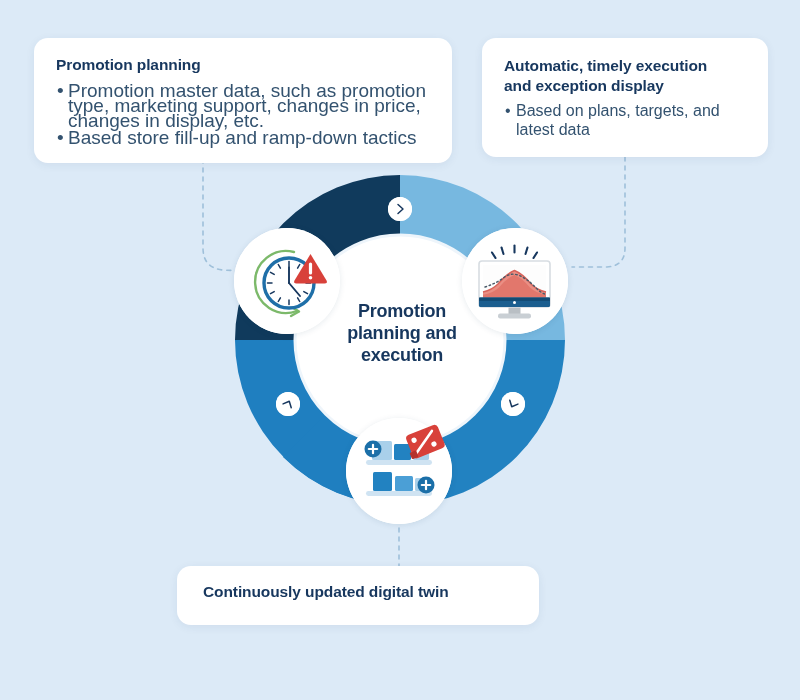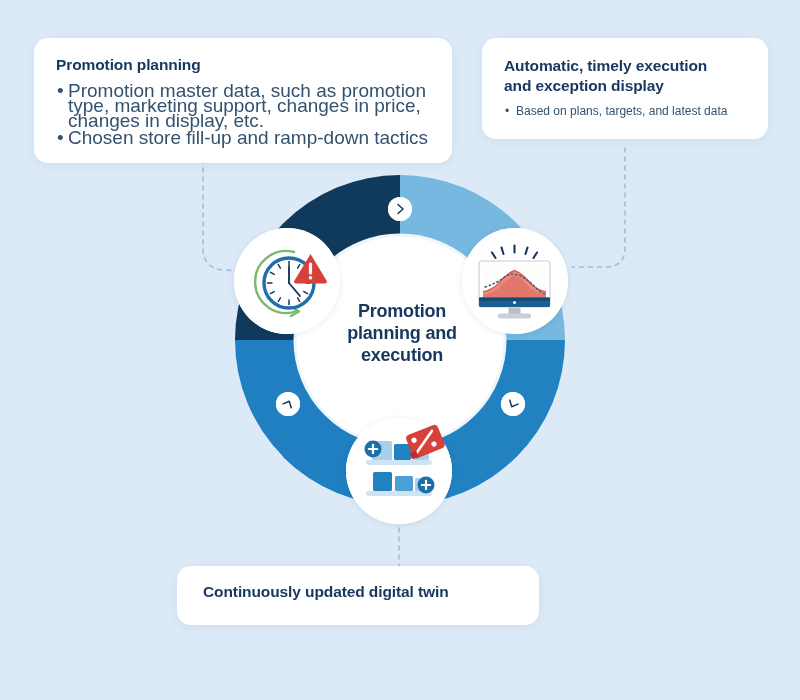--- a/index.html
+++ b/index.html
@@ -83,7 +83,7 @@
     padding: 18px 18px 18px 22px;
   }
   #card-automatic .card-title { font-size: 15.5px; line-height: 19.5px; margin-bottom: 7px; }
-  #card-automatic .card-list { font-size: 12px; line-height: 18.5px; }
+  #card-automatic .card-list { font-size: 16px; line-height: 18.5px; }
 
   
   #card-twin {

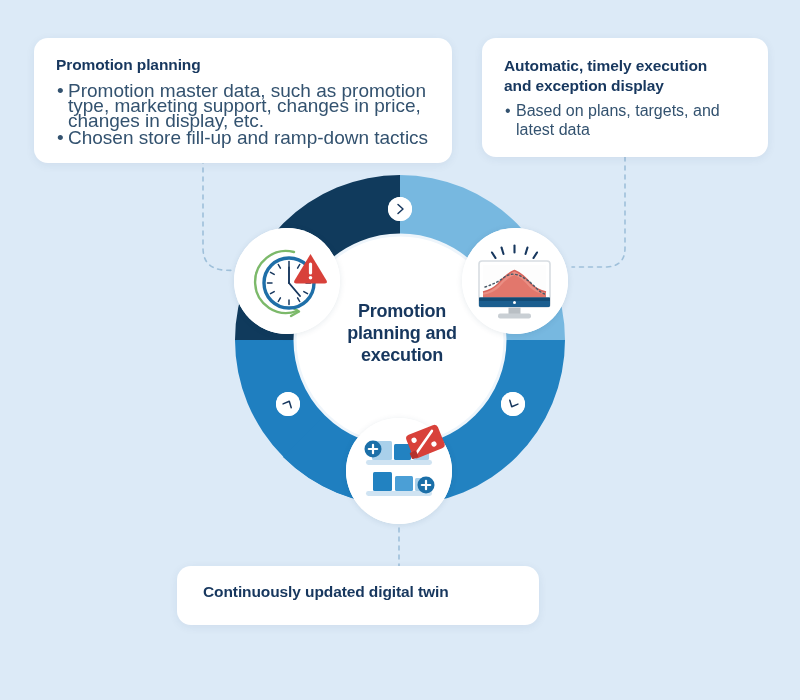--- a/index.html
+++ b/index.html
@@ -302,7 +302,7 @@
     <div class="card-title">Promotion planning</div>
     <ul class="card-list">
       <li>Promotion master data, such as promotion type, marketing support, changes in price, changes in display, etc.</li>
-      <li>Chosen store fill-up and ramp-down tactics</li>
+      <li>Based store fill-up and ramp-down tactics</li>
     </ul>
   </div>
 

